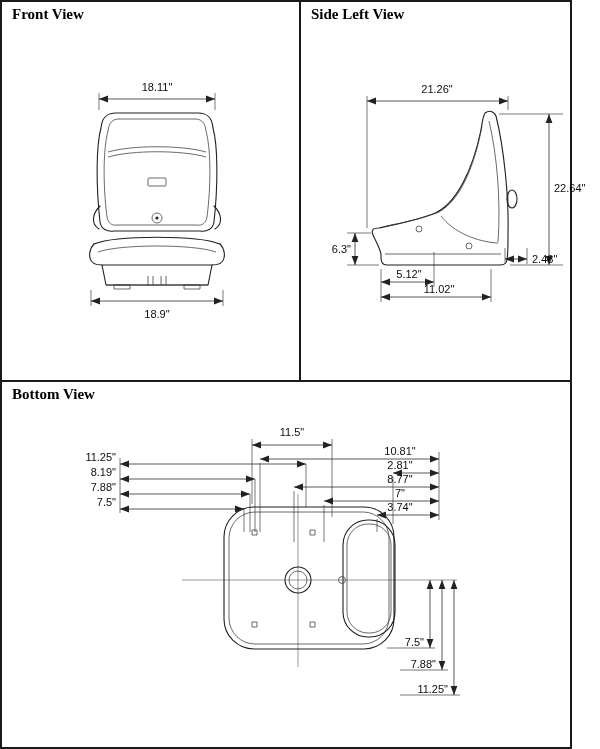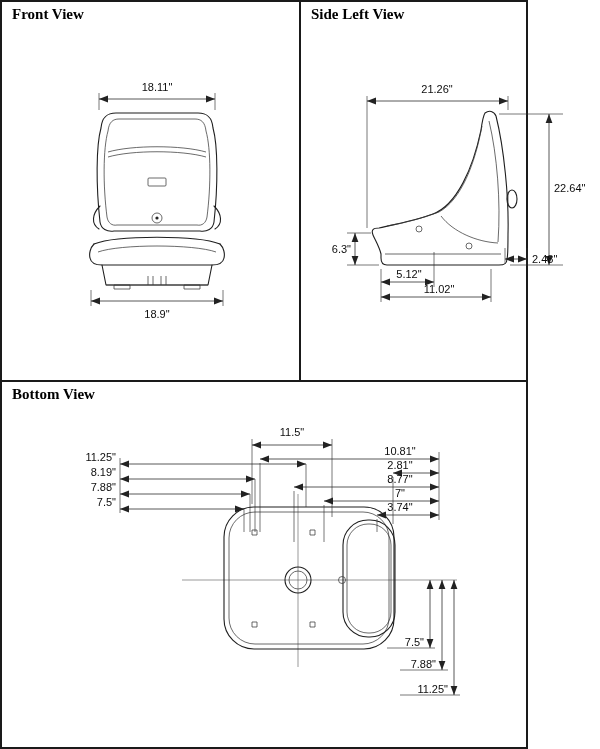--- a/index.html
+++ b/index.html
@@ -4,7 +4,7 @@
 <style>
   html,body{margin:0;padding:0;background:#fff;}
   .sheet{
-    width:528px;height:749px;box-sizing:border-box;
+    width:572px;height:749px;box-sizing:border-box;
     border:2px solid #1a1a1a;background:#fff;position:relative;
     font-family:"Liberation Sans",sans-serif;
   }

